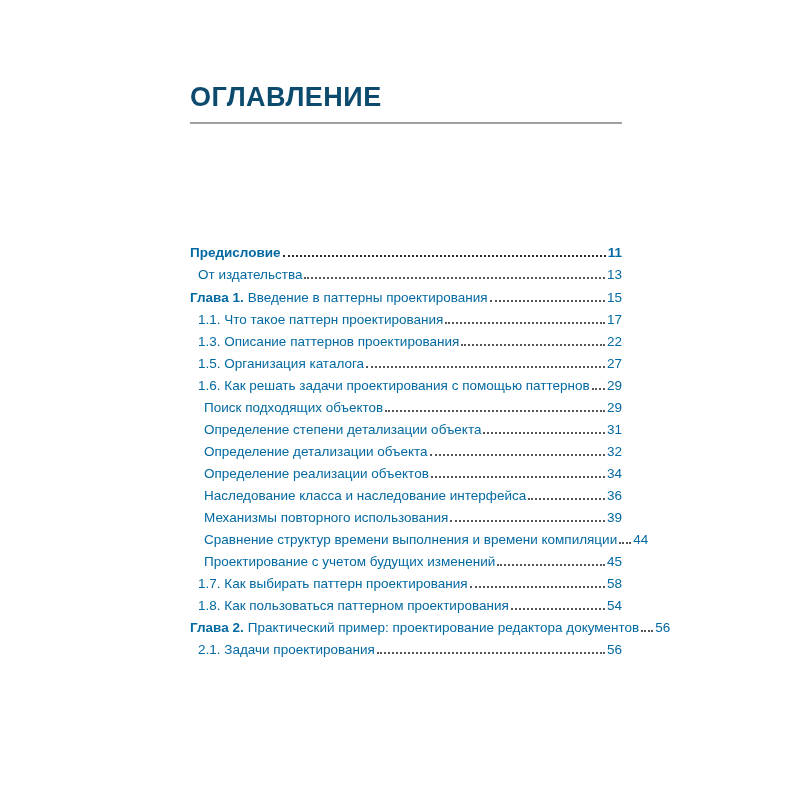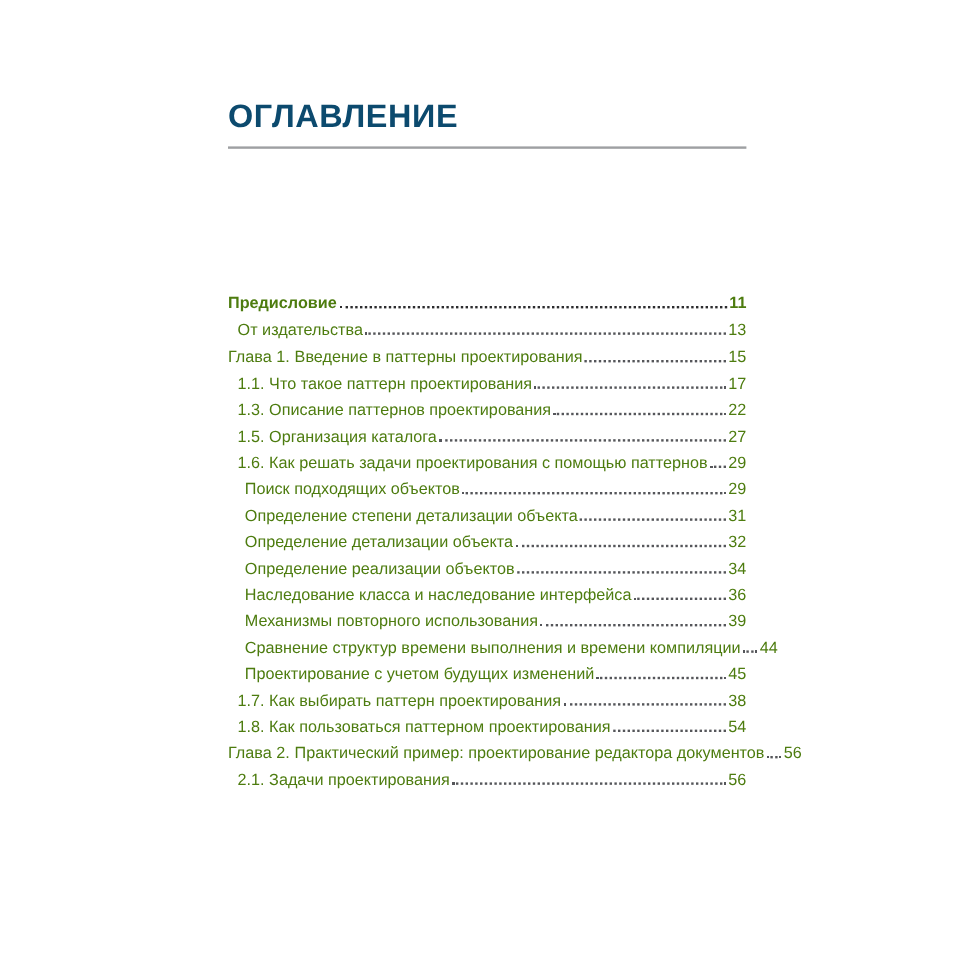--- a/index.html
+++ b/index.html
@@ -35,7 +35,7 @@
     left: 190px;
     top: 246px;
     width: 432px;
-    color: #4d7c0f;
+    color: #0369a1;
     font-size: 13.5px;
   }
   .row {

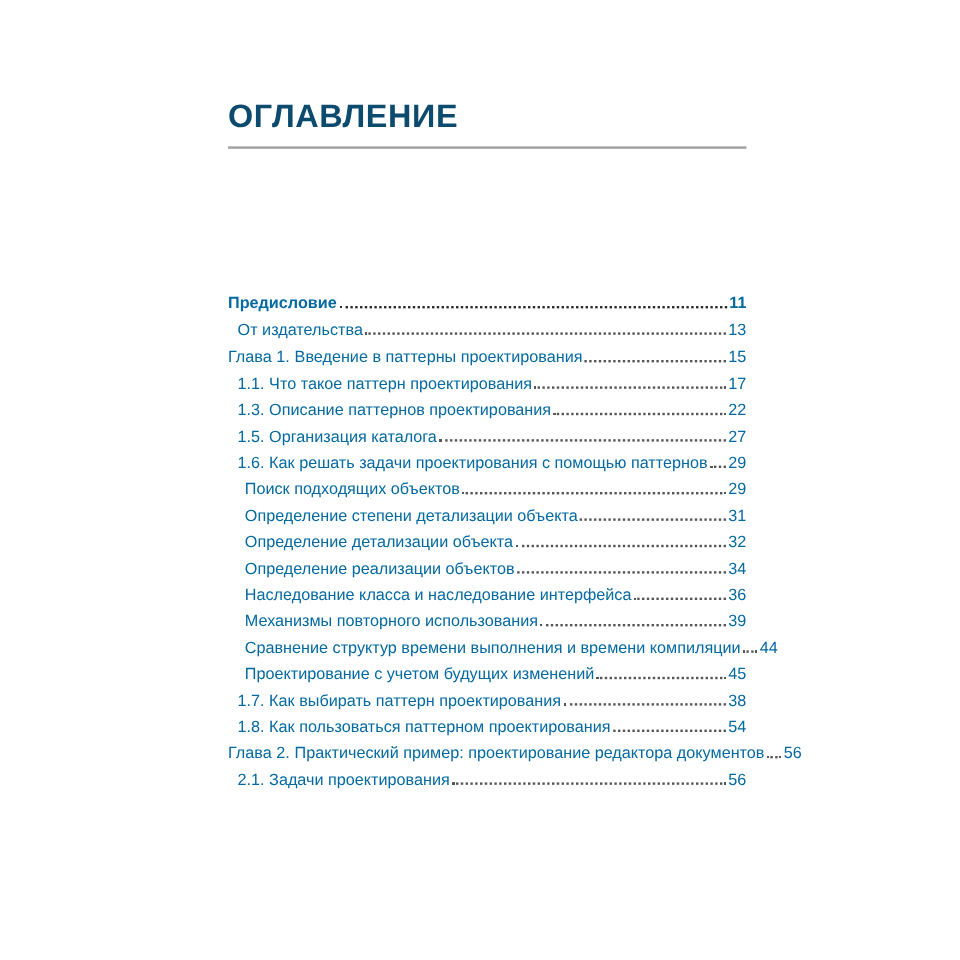--- a/index.html
+++ b/index.html
@@ -50,7 +50,7 @@
   .lvl1 { margin-left: 8px; }
   .lvl2 { margin-left: 14px; }
   .row.bold { font-weight: 700; }
-  .prefix { font-weight: 400; margin-right: 4px; }
+  .prefix { font-weight: 700; margin-right: 4px; }
   .dots {
     flex: 1 1 auto;
     min-width: 12px;

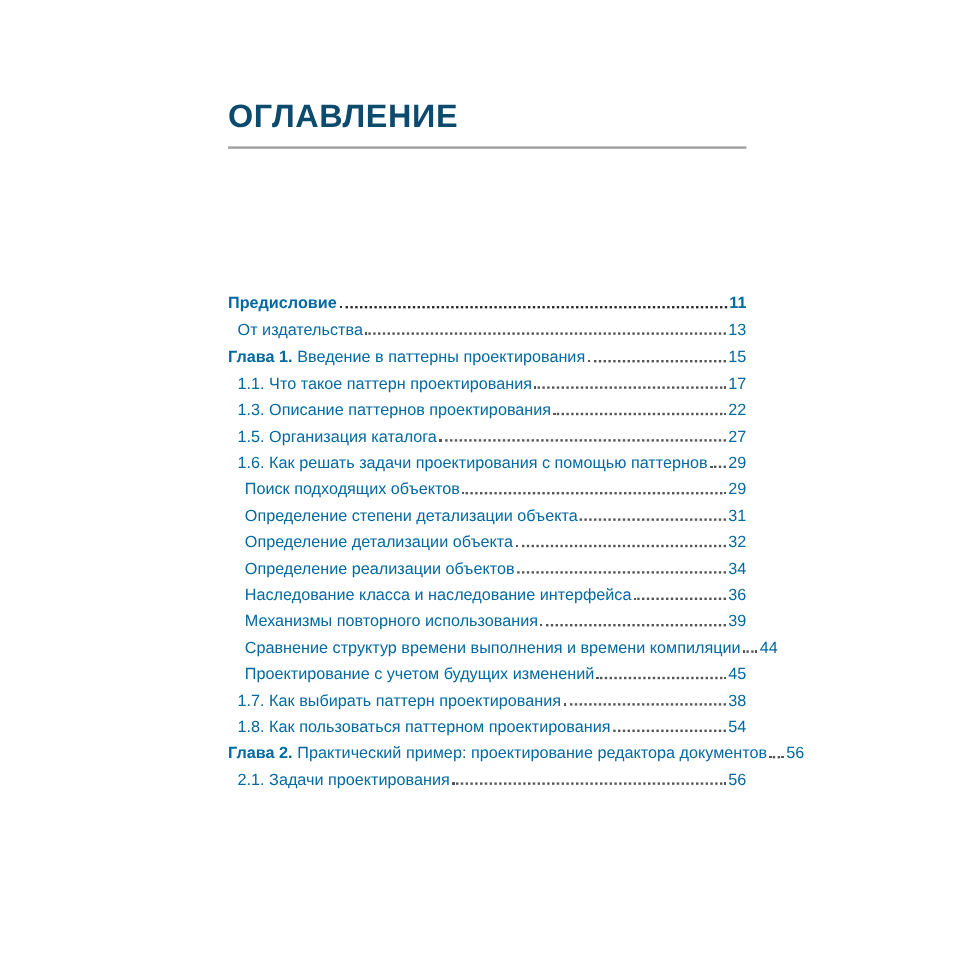--- a/index.html
+++ b/index.html
@@ -170,7 +170,7 @@
     <div class="row lvl1">
       <span>1.7. Как выбирать паттерн проектирования</span>
       <span class="dots"></span>
-      <span class="pagenum">38</span>
+      <span class="pagenum">58</span>
     </div>
 
     <div class="row lvl1">

